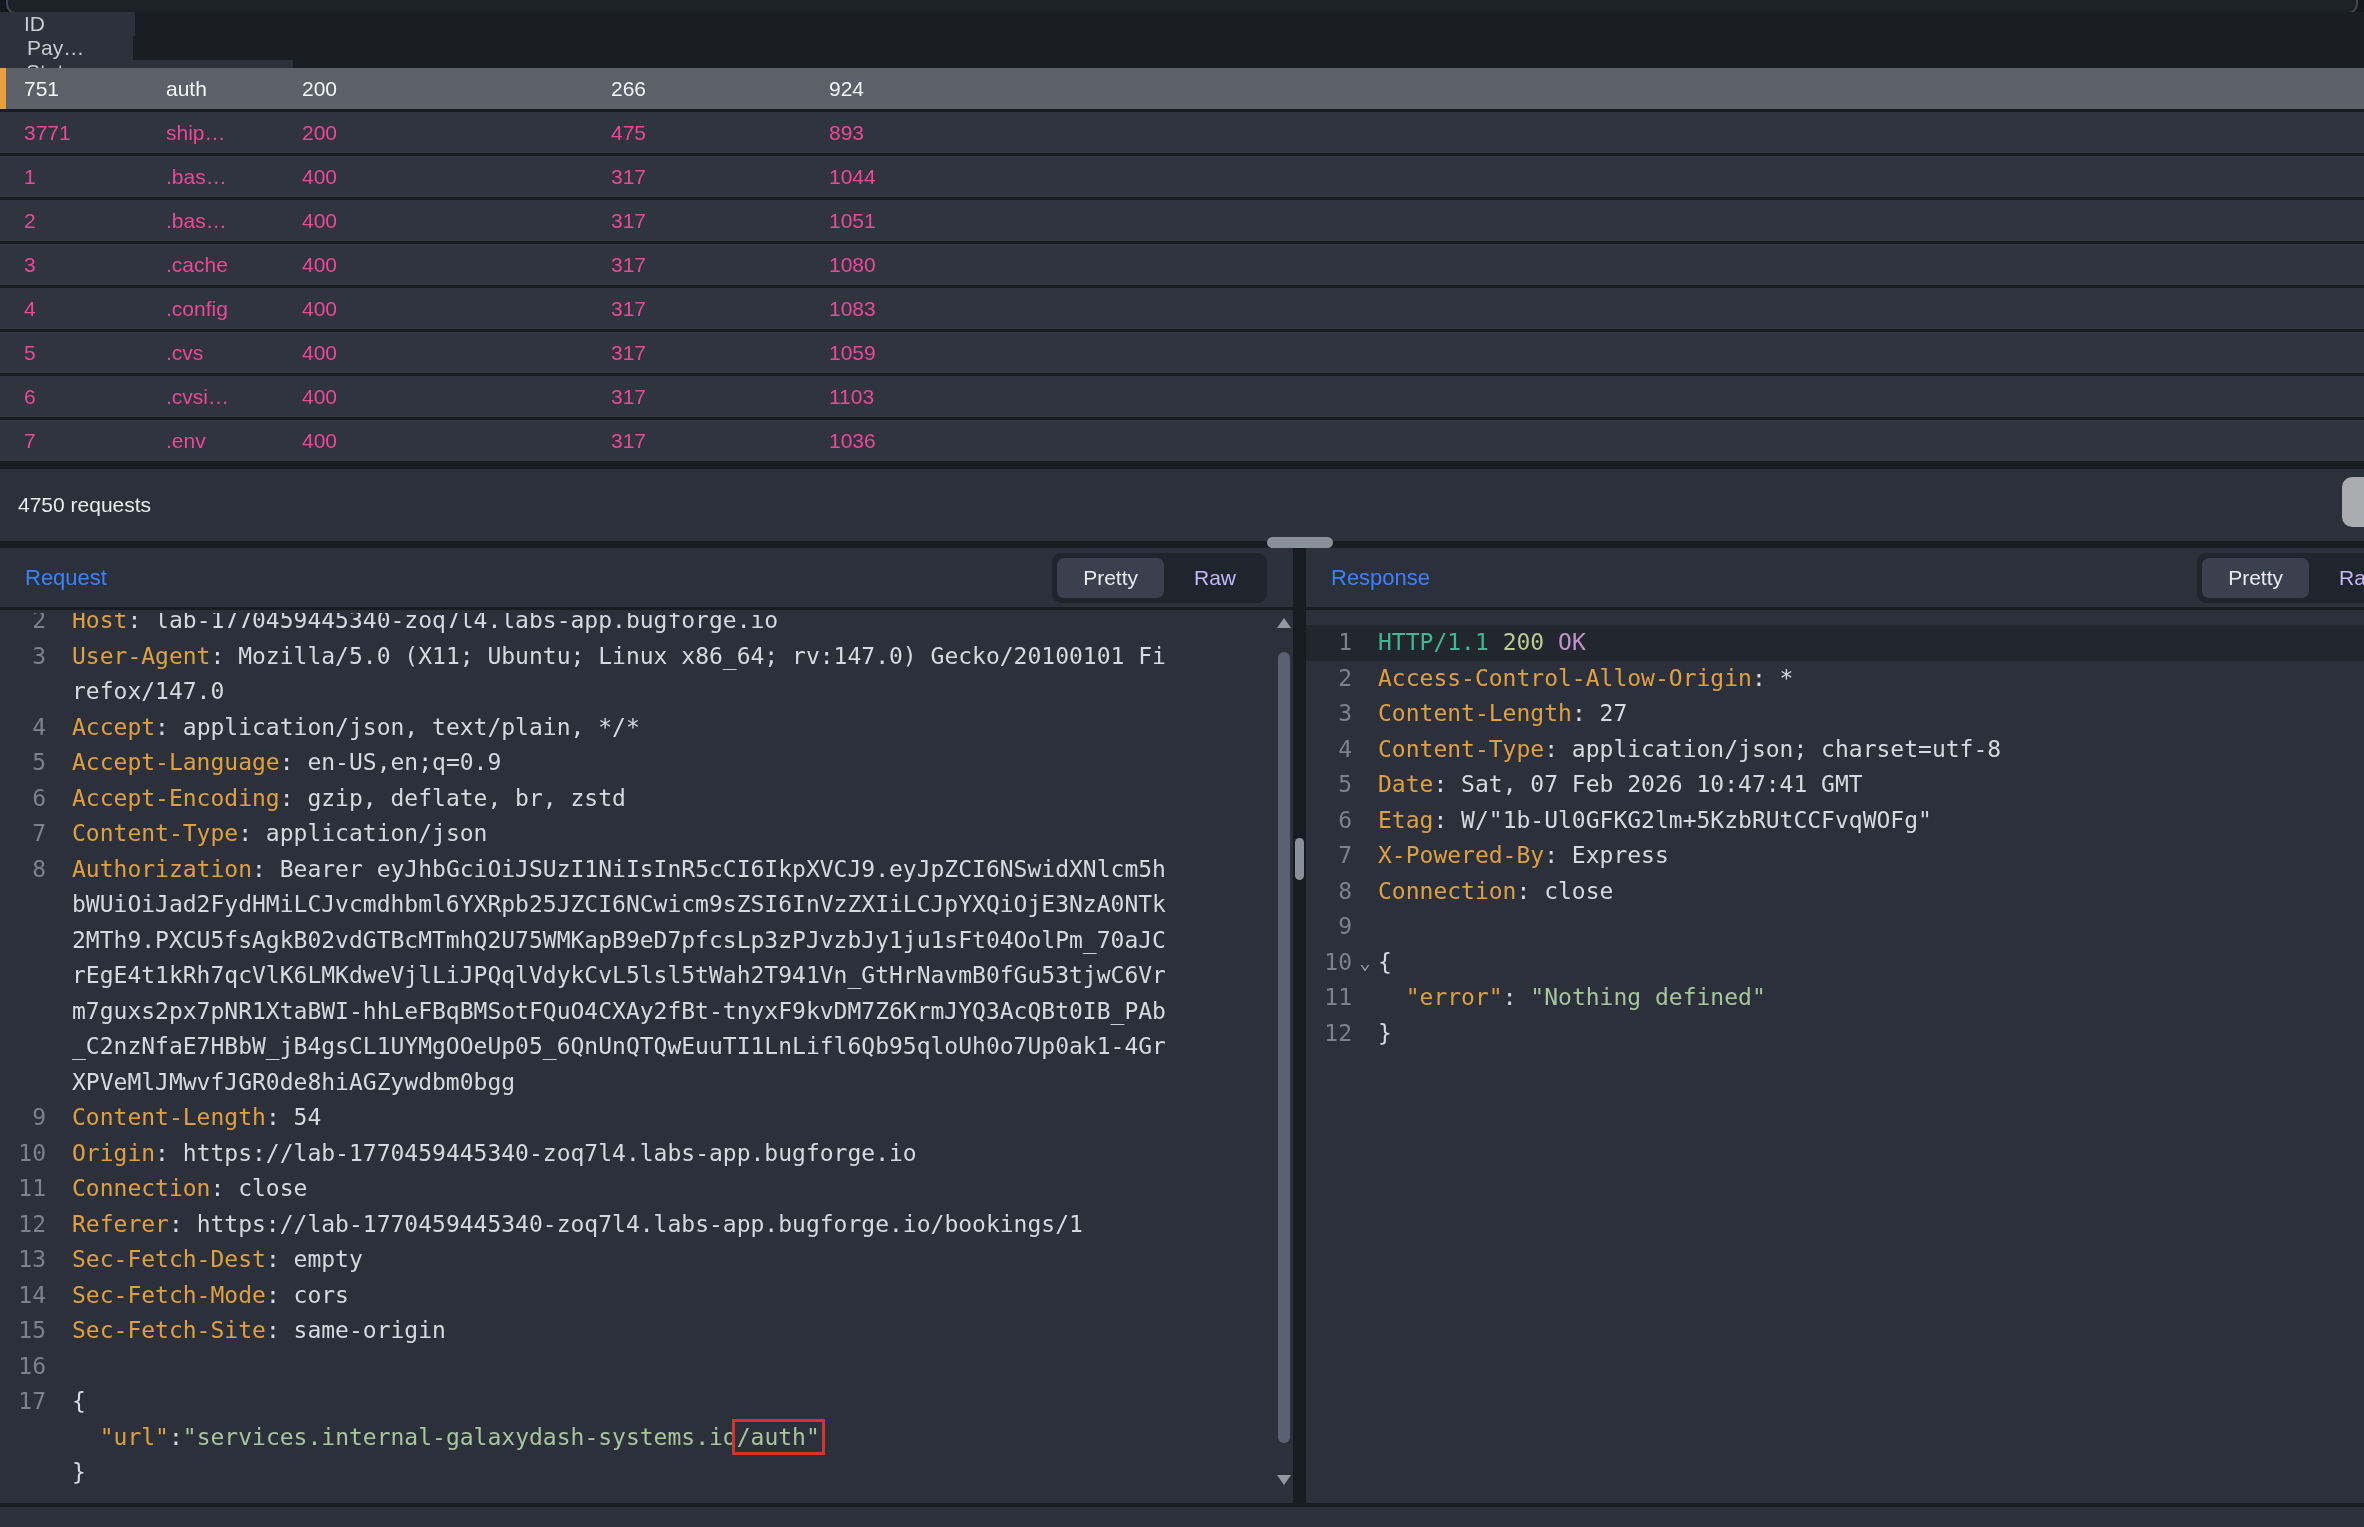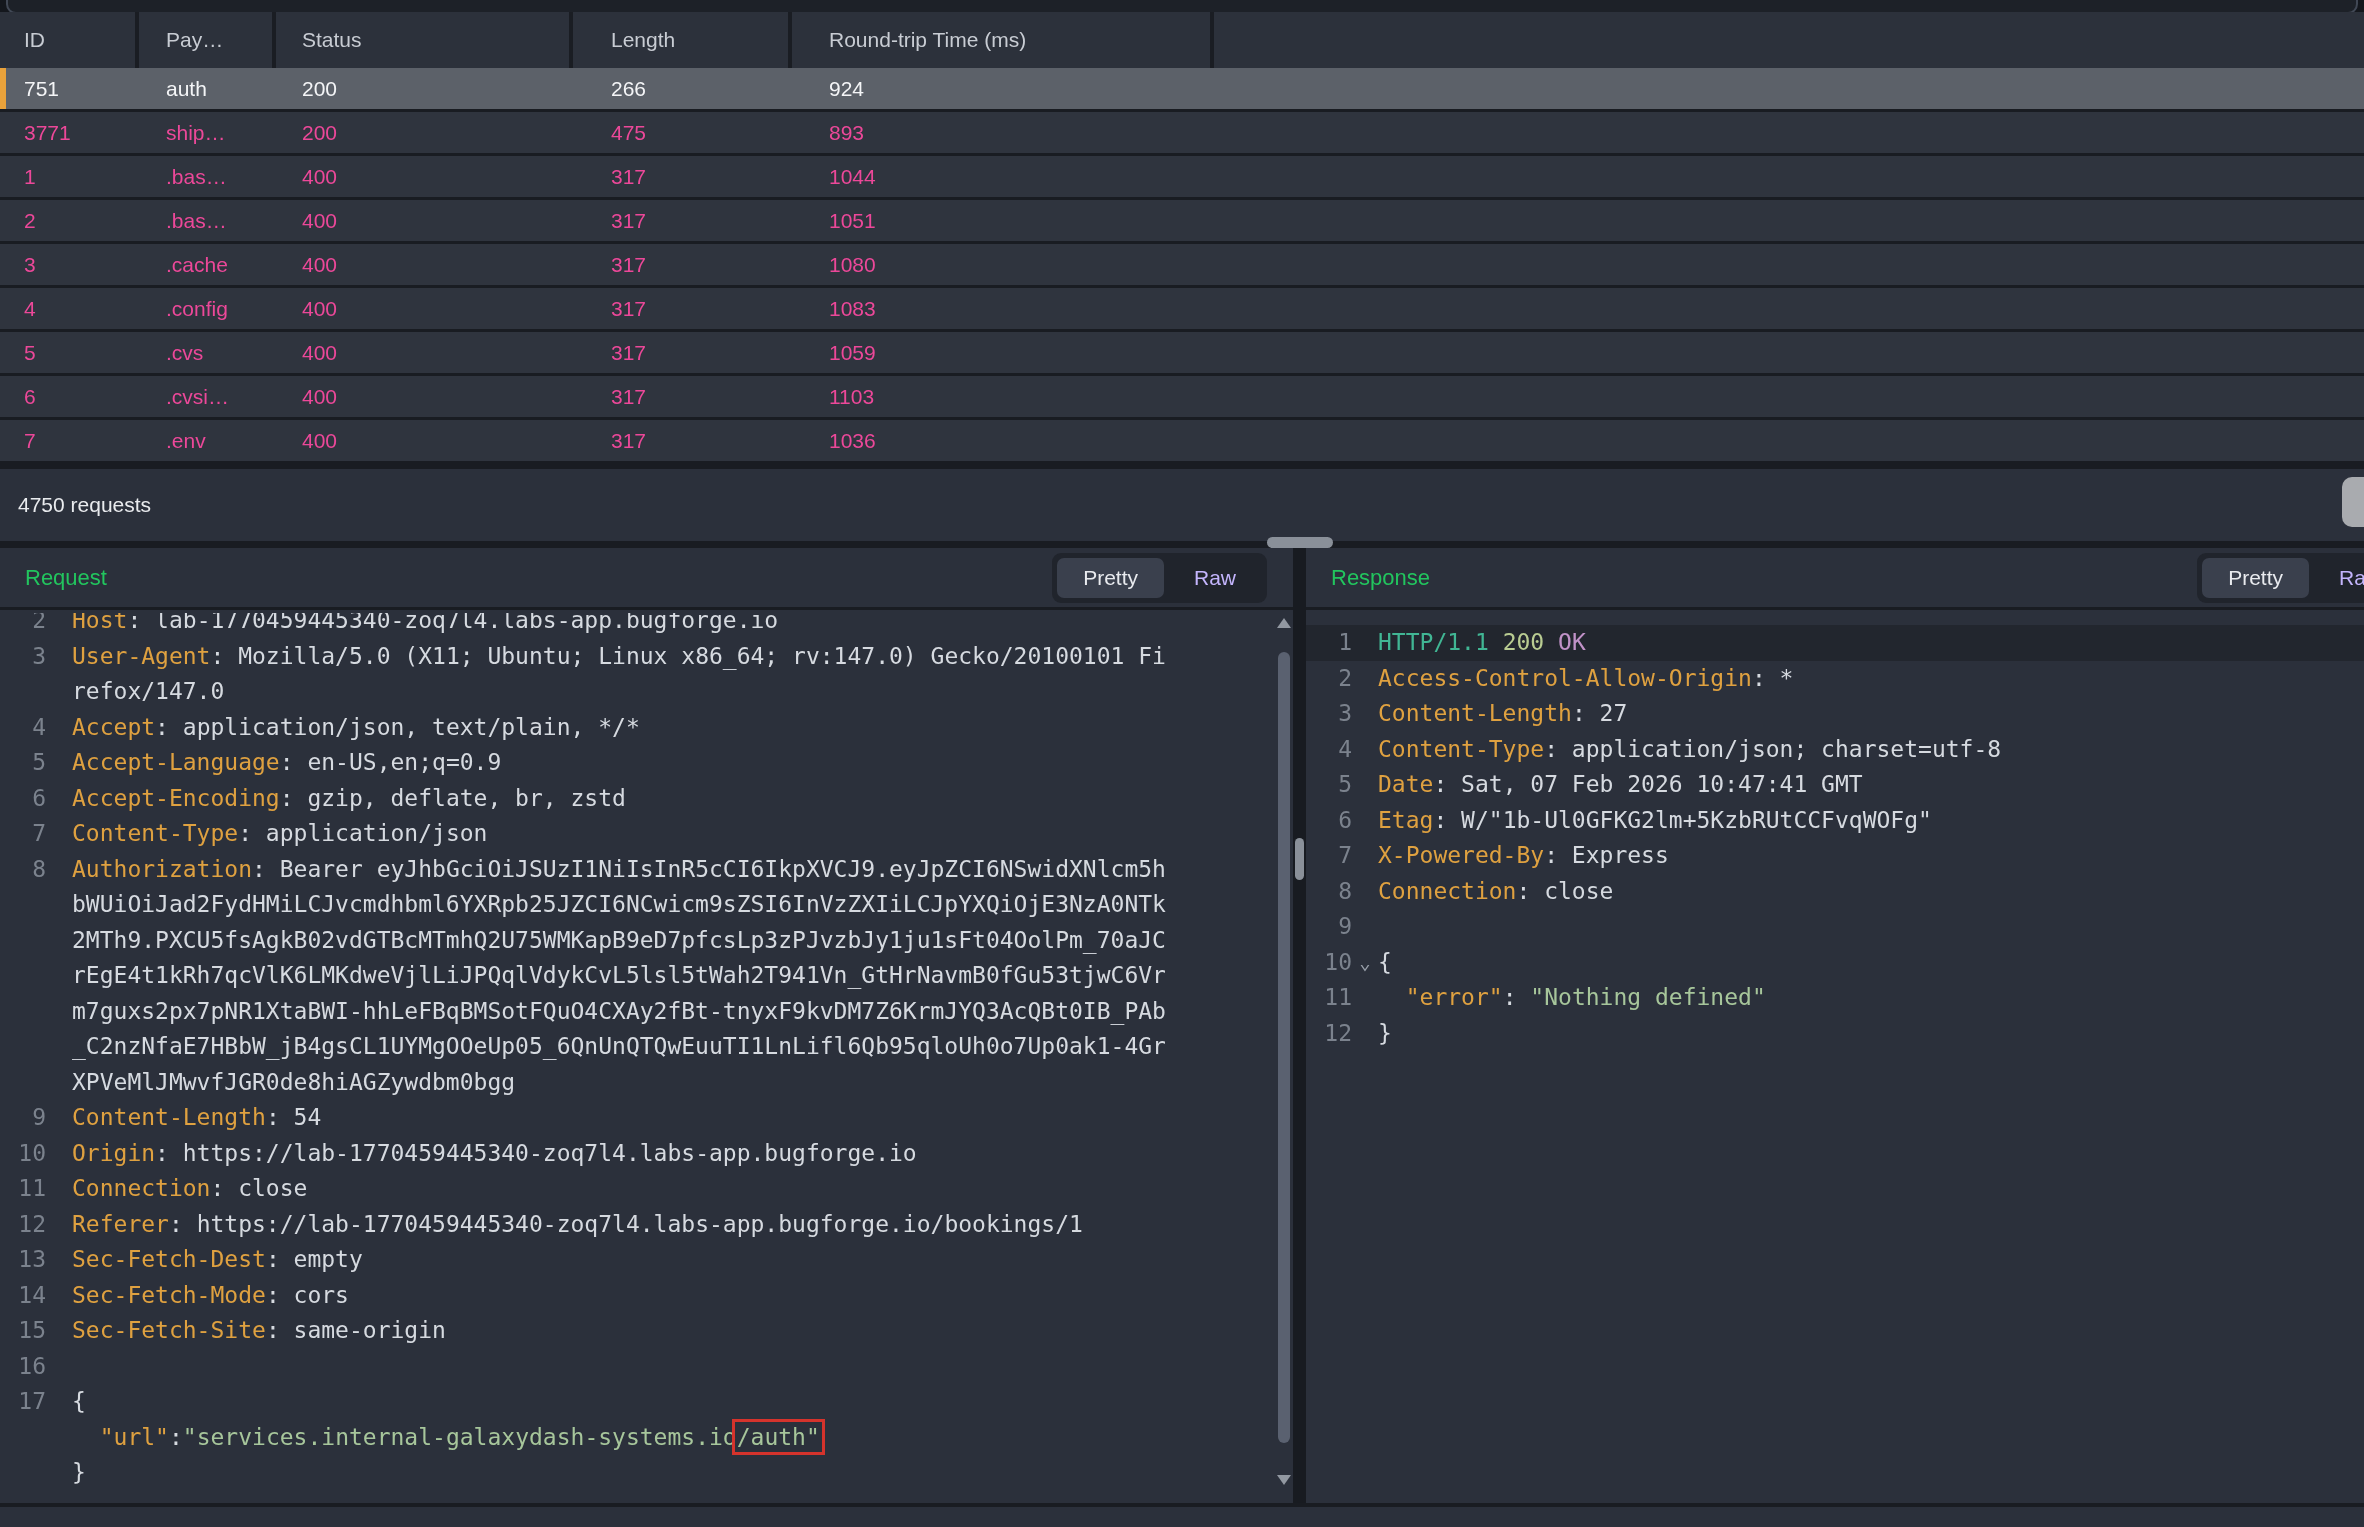--- a/index.html
+++ b/index.html
@@ -12,7 +12,7 @@
                border:2px solid #414855;border-radius:10px;background:#1d2128;}
 
   
-  .tbl-header{position:absolute;left:0;top:12px;width:2364px;height:56px;display:flex;background:#1a1d23;}
+  .tbl-header{position:absolute;left:0;top:12px;width:2364px;height:56px;display:flex;background:#1a1d23;flex-direction:column;}
   .h-cell{background:#2c313b;color:#c8ccd3;font-size:21px;display:flex;align-items:center;
           box-sizing:border-box;border-right:4px solid #1a1d23;}
   .h-fill{flex:1;background:#2c313b;border-right:none;}

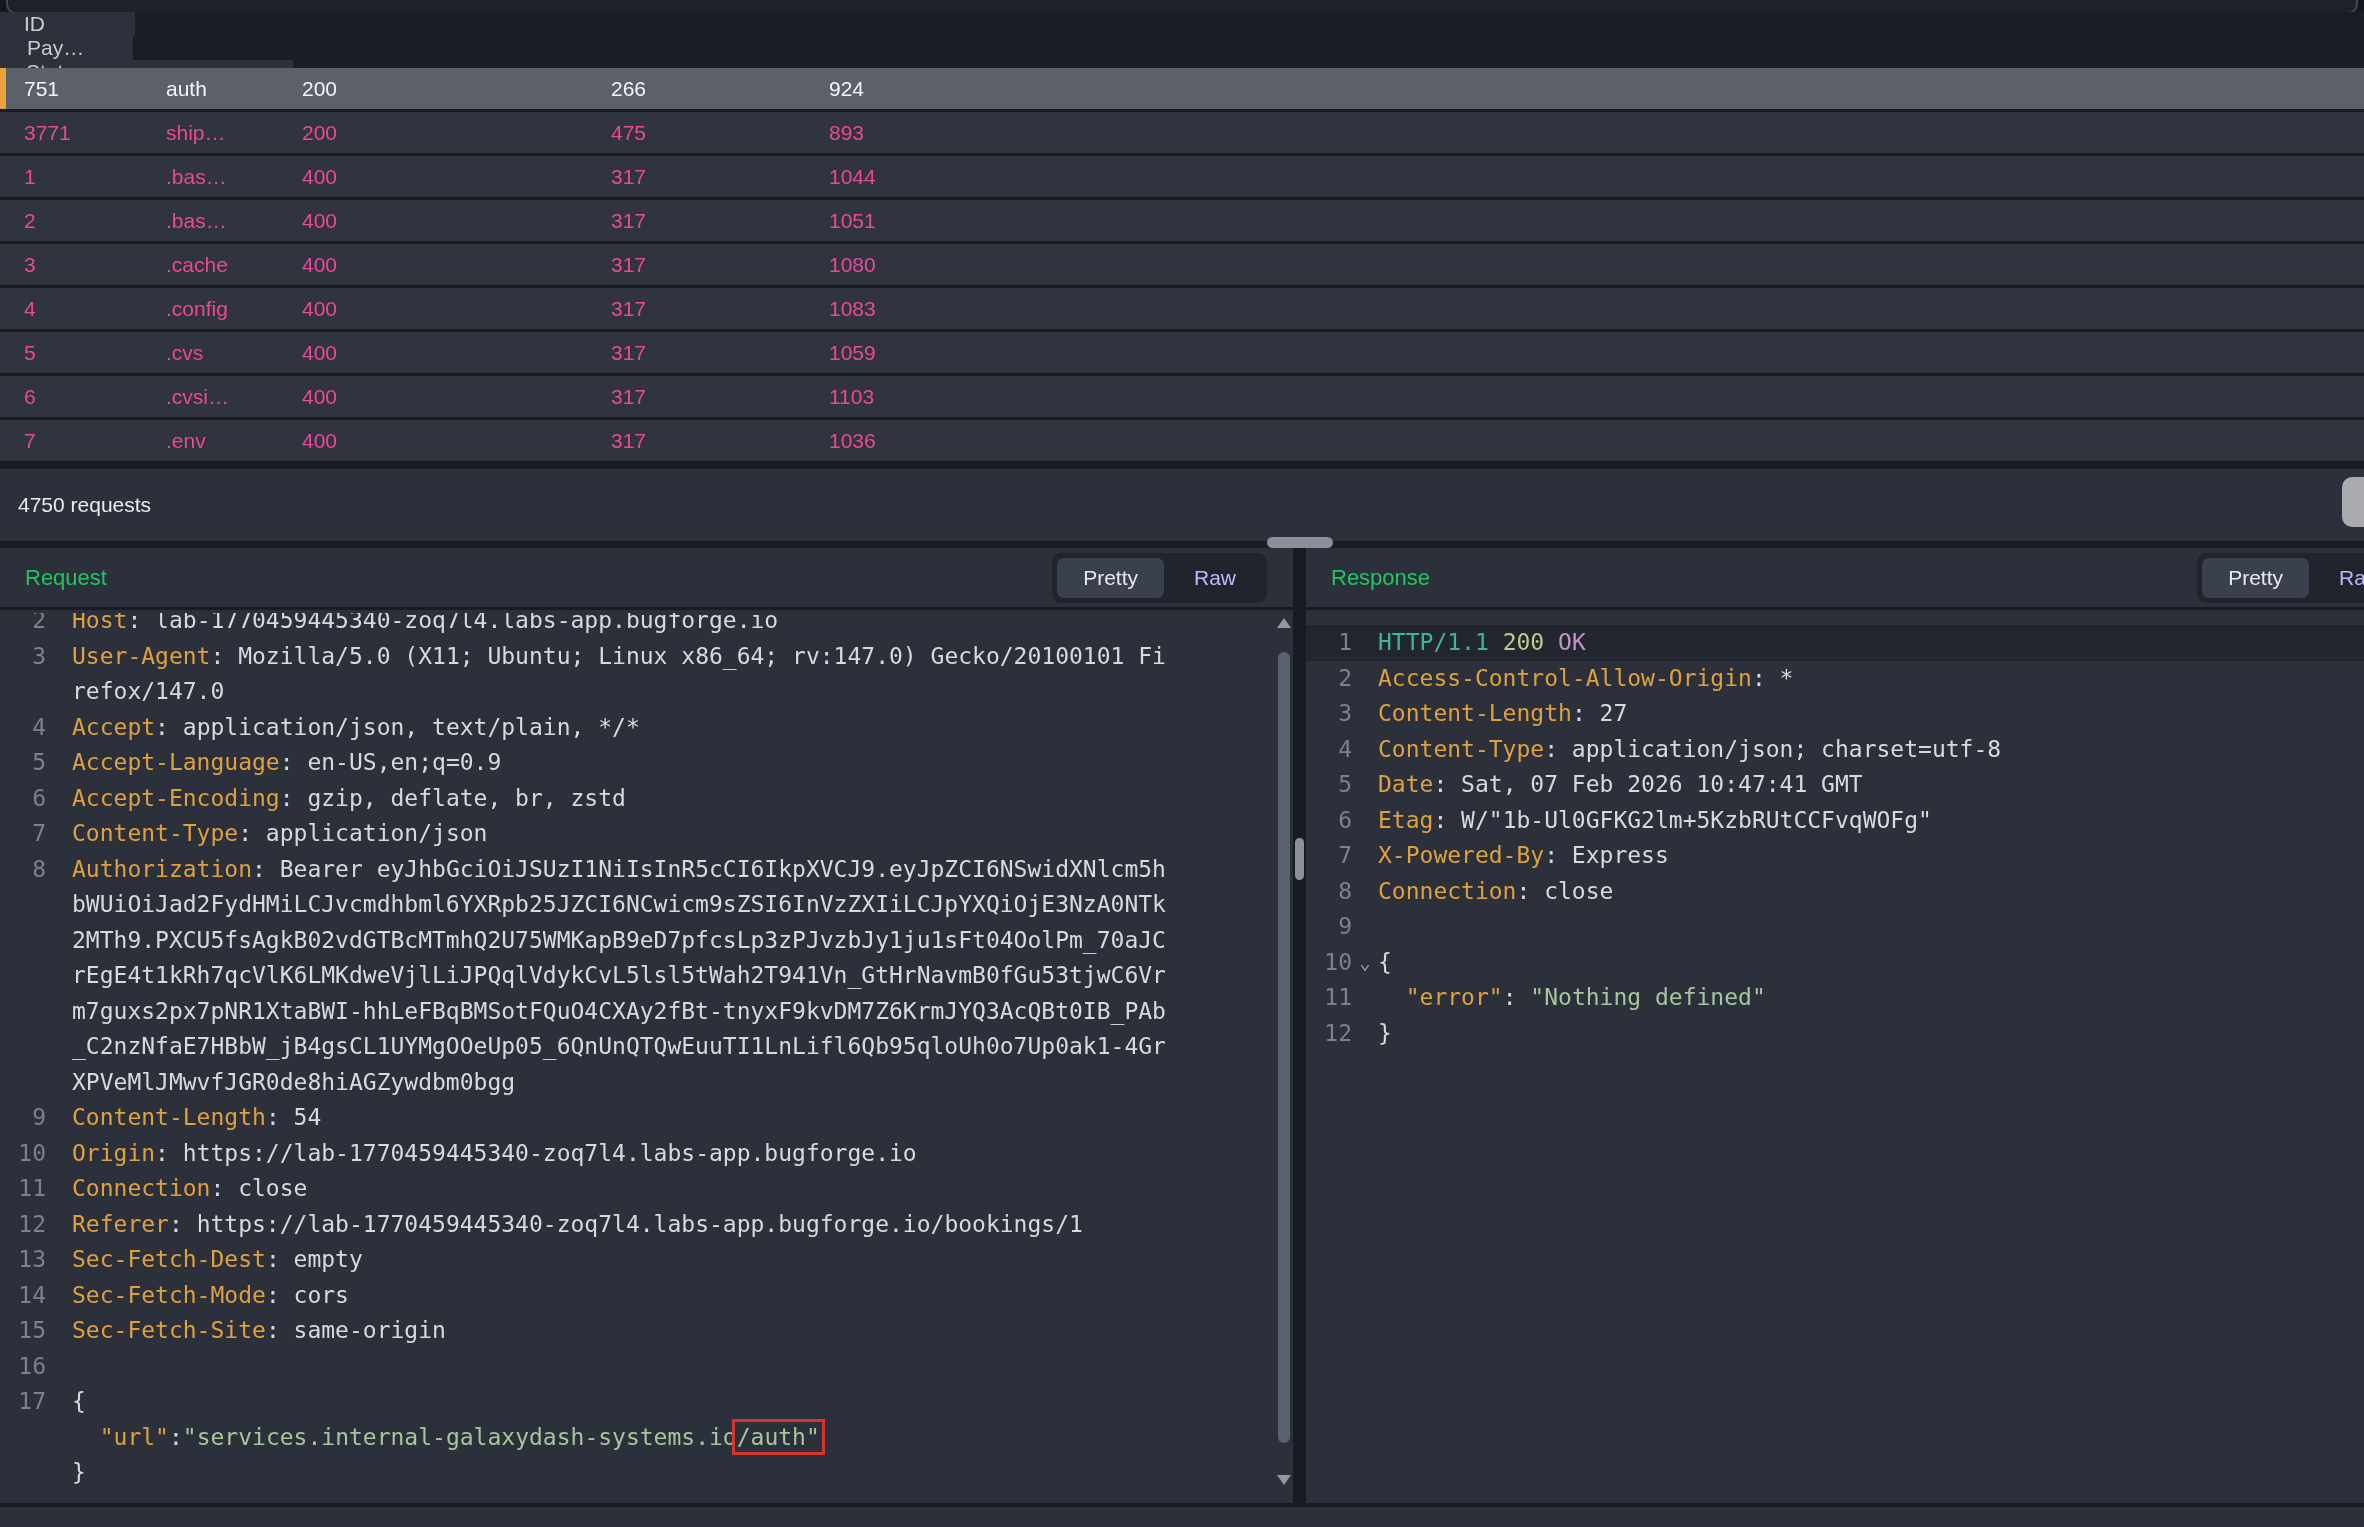--- a/index.html
+++ b/index.html
@@ -45,7 +45,7 @@
 
   .panel-header{position:absolute;left:0;top:0;right:0;height:62px;box-sizing:border-box;
                 border-bottom:3px solid #191c22;overflow:hidden;}
-  .panel-title{position:absolute;left:25px;top:50%;transform:translateY(-50%);font-size:22px;color:#22c55e;}
+  .panel-title{position:absolute;left:25px;top:50%;transform:translateY(-50%);font-size:22px;color:#3b82f6;}
   .toggle{position:absolute;top:50%;transform:translateY(-50%);background:#20242c;border-radius:9px;
           padding:5px;display:flex;gap:4px;}
   .toggle-request{right:26px;}

